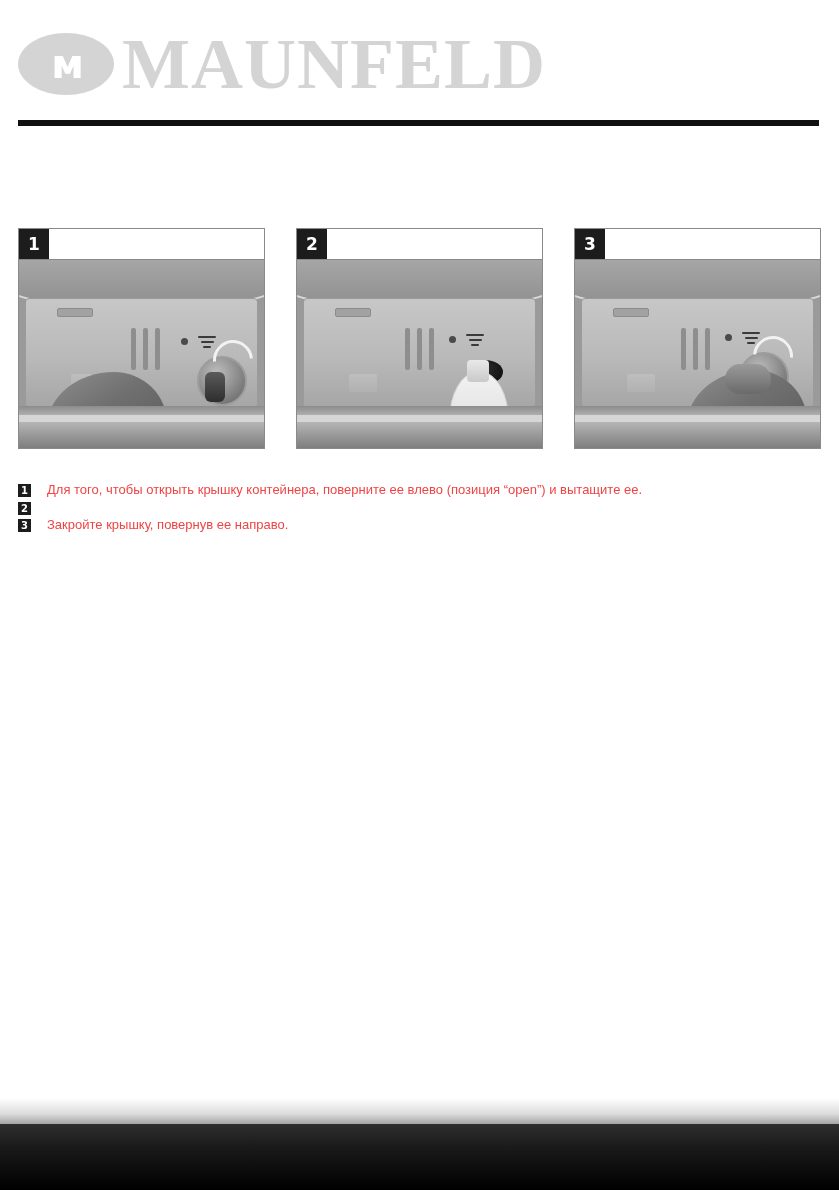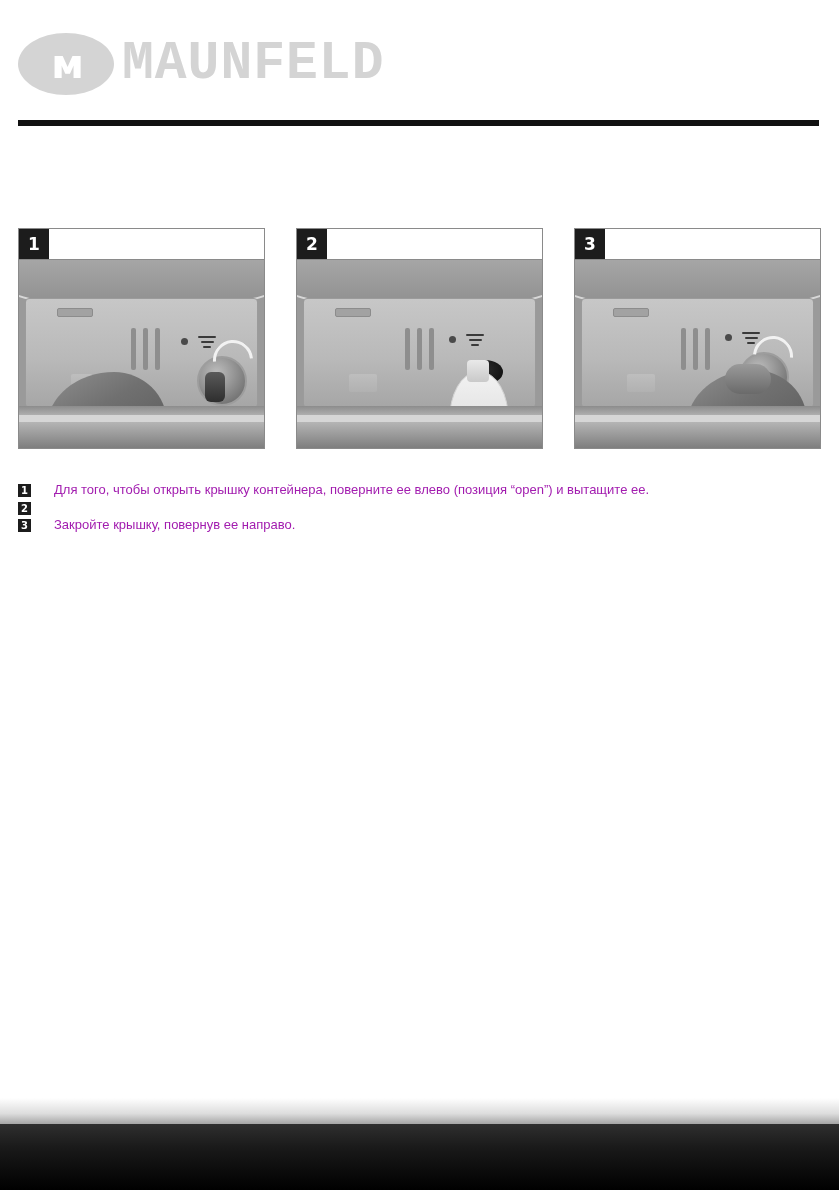--- a/index.html
+++ b/index.html
@@ -56,8 +56,8 @@
     text-align: center;
   }
   .brand-text {
-    font-family: Liberation Mono, monospace;
-    font-size: 53px;
+    font-family: Liberation Serif, serif;
+    font-size: 72px;
     font-weight: bold;
     color: #d4d4d4;
     letter-spacing: 1px;

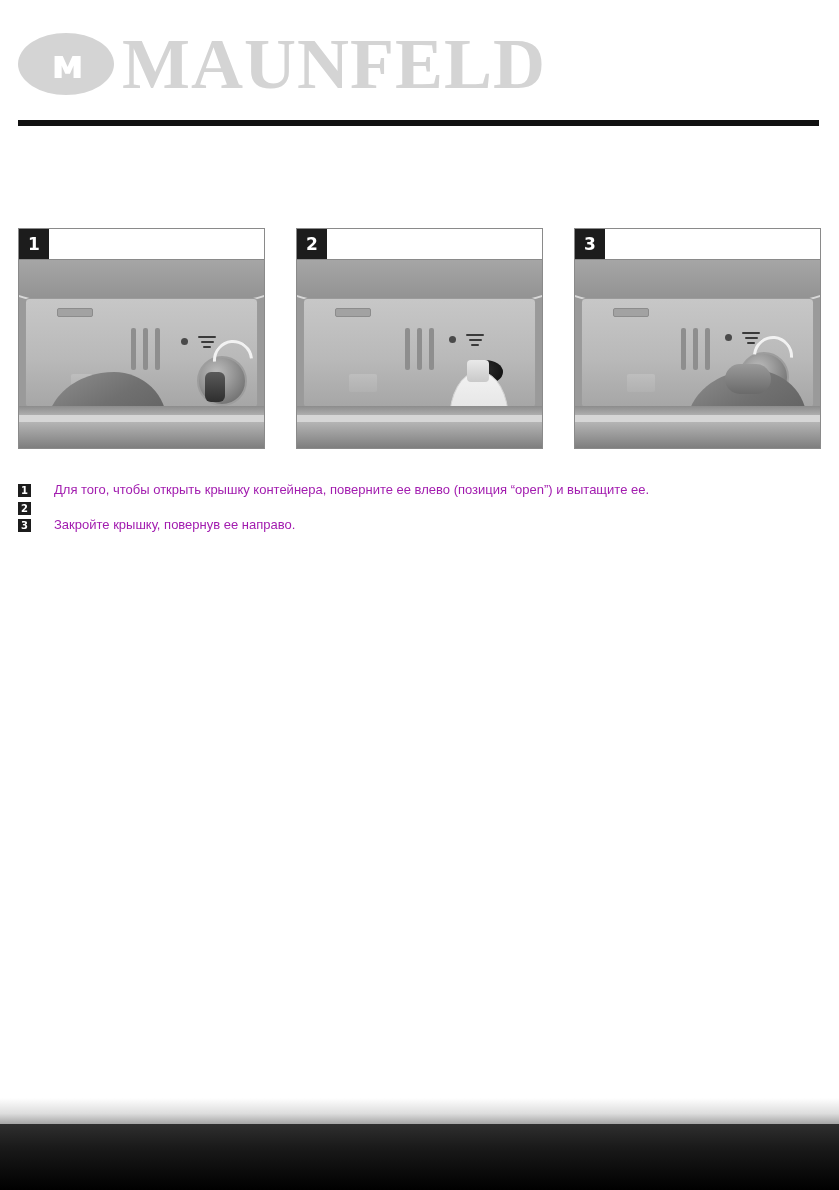--- a/index.html
+++ b/index.html
@@ -233,10 +233,10 @@
     margin-top: 2px;
   }
   .caption-text {
-    margin-left: 23px;
+    margin-left: 16px;
     font-family: "Liberation Sans", sans-serif;
     font-size: 13px;
-    color: #a21caf;
+    color: #ef4444;
     line-height: 16px;
     white-space: nowrap;
   }

